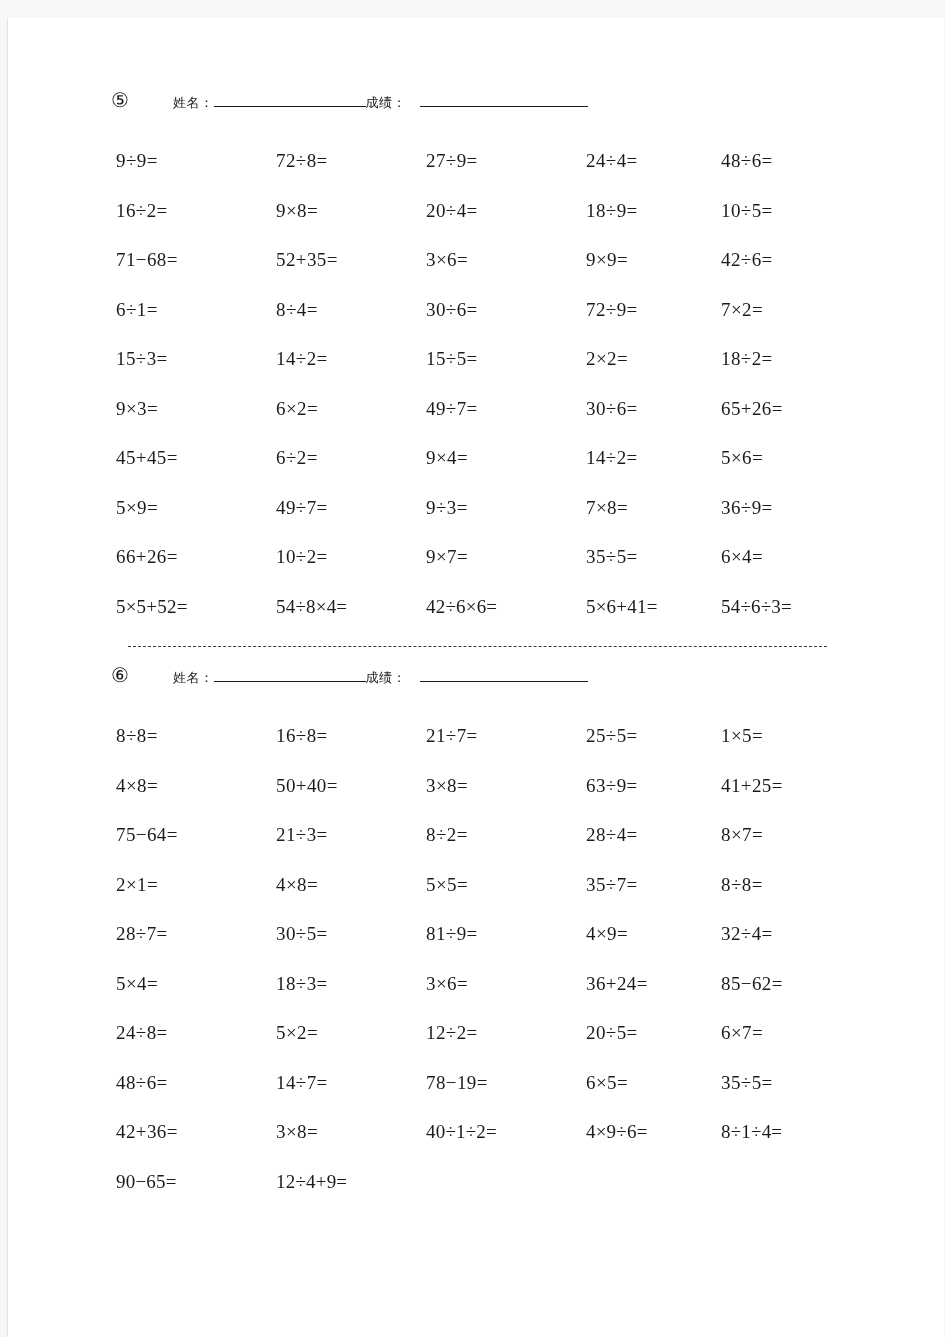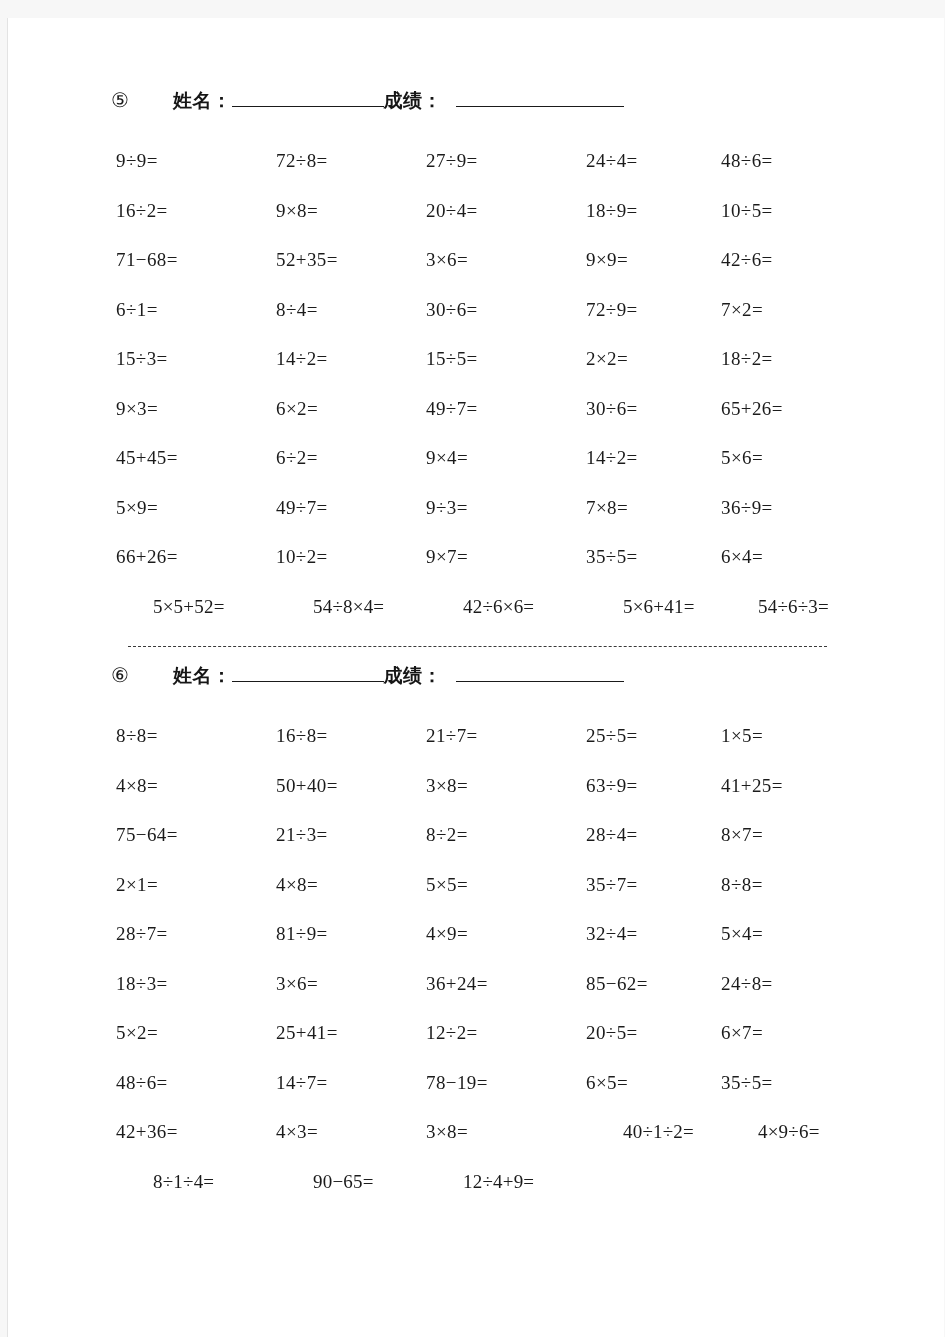--- a/index.html
+++ b/index.html
@@ -46,8 +46,8 @@
   }
   .hdr-label {
     font-family: "DejaVu Serif", "Liberation Serif", serif;
-    font-size: 19px;
-    font-weight: bold;
+    font-size: 13px;
+    font-weight: normal;
     color: #161616;
     letter-spacing: 0.5px;
   }

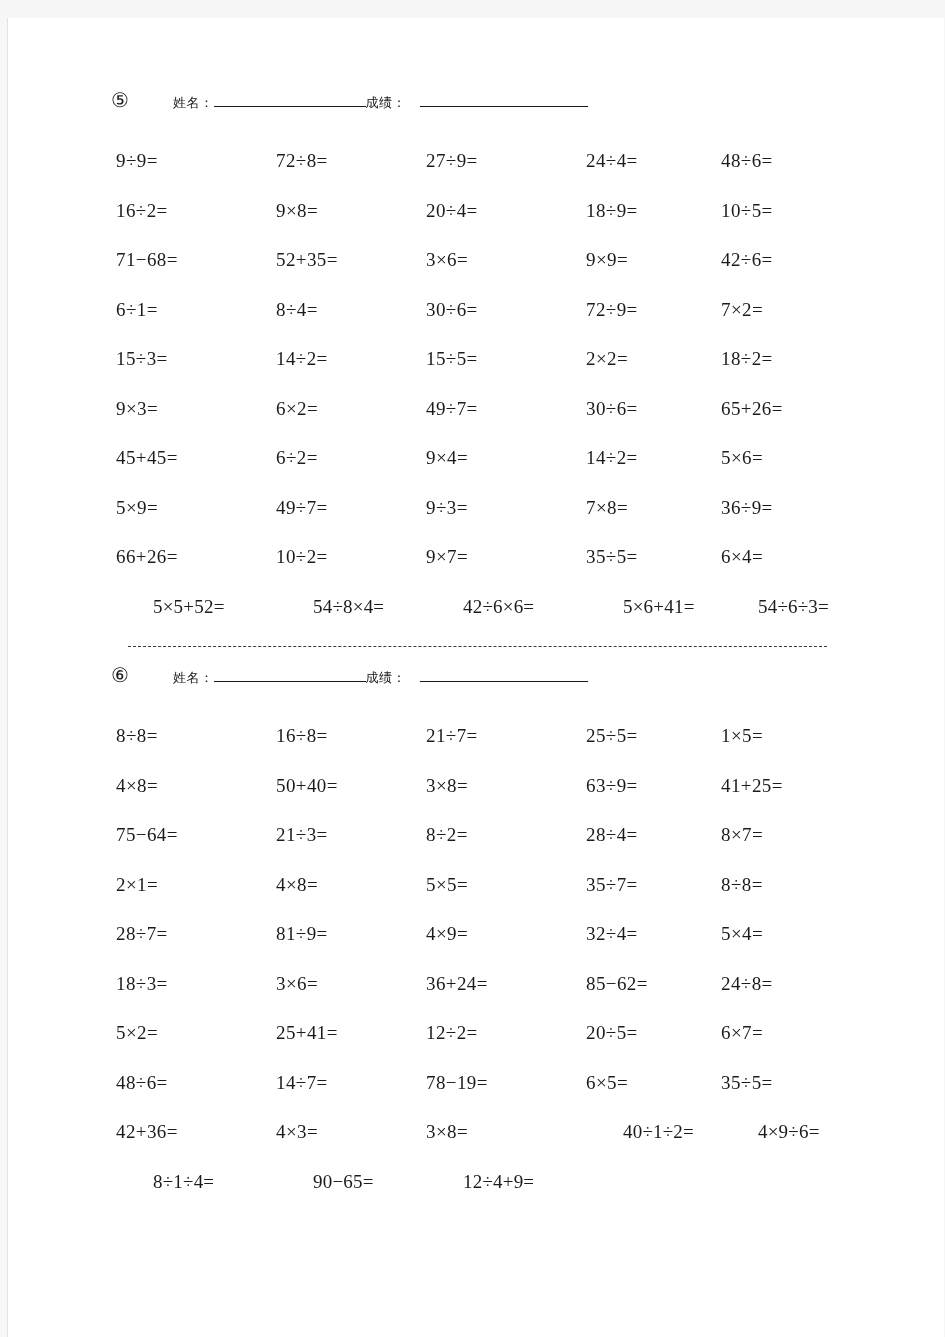--- a/index.html
+++ b/index.html
@@ -74,7 +74,7 @@
     letter-spacing: 0.4px;
     white-space: nowrap;
   }
-  .cell.wide { letter-spacing: 0.2px; margin-left: 37px; }
+  .cell.wide { letter-spacing: 0.2px; }
 
   
   .sep-wrap {

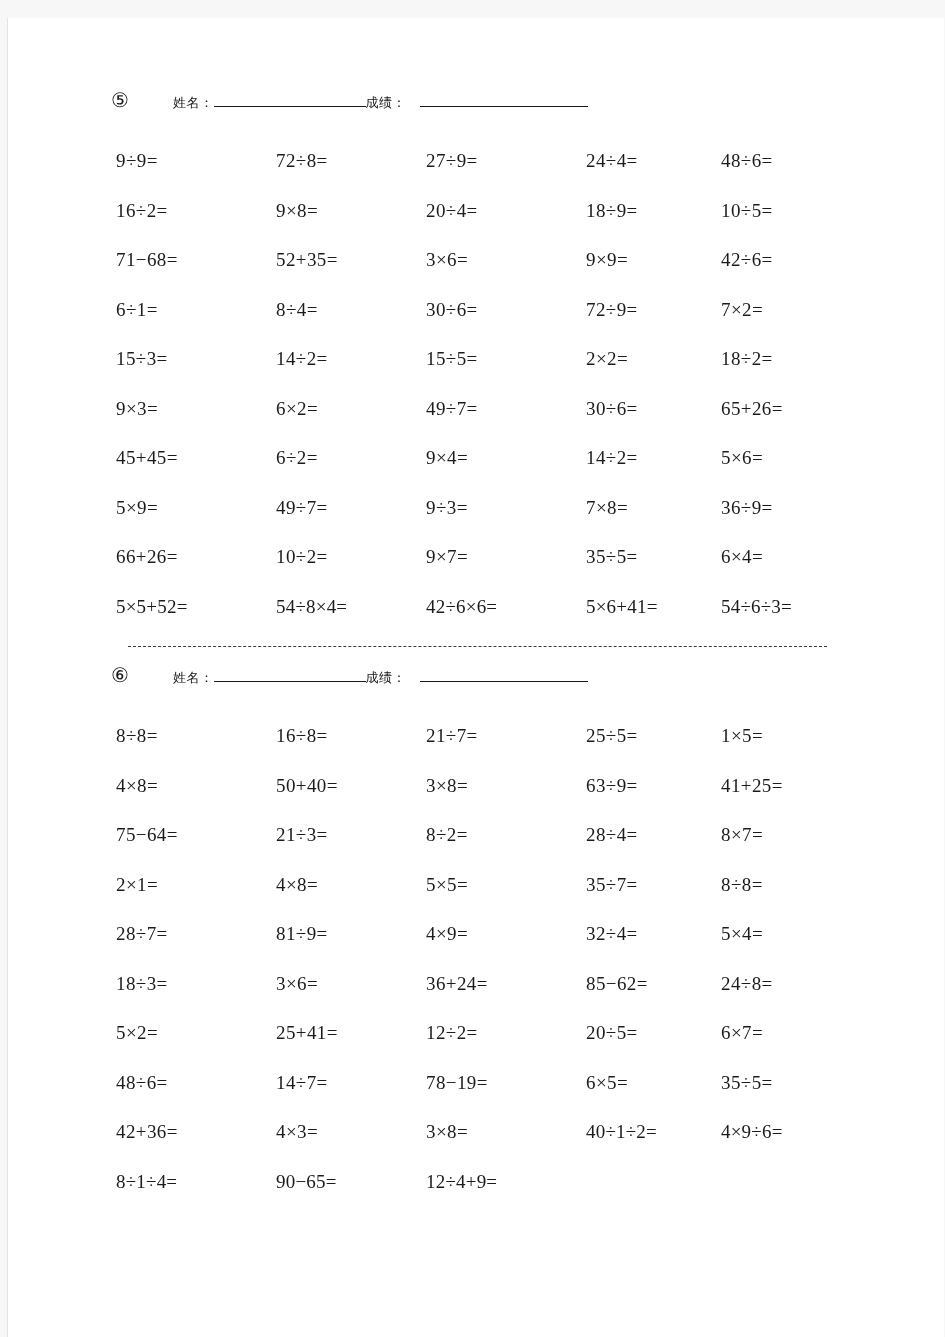--- a/index.html
+++ b/index.html
@@ -208,6 +208,7 @@
 
         <div class="cell">8÷8=</div>
         <div class="cell">28÷7=</div>
+        <div class="cell">30÷5=</div>
         <div class="cell">81÷9=</div>
         <div class="cell">4×9=</div>
 

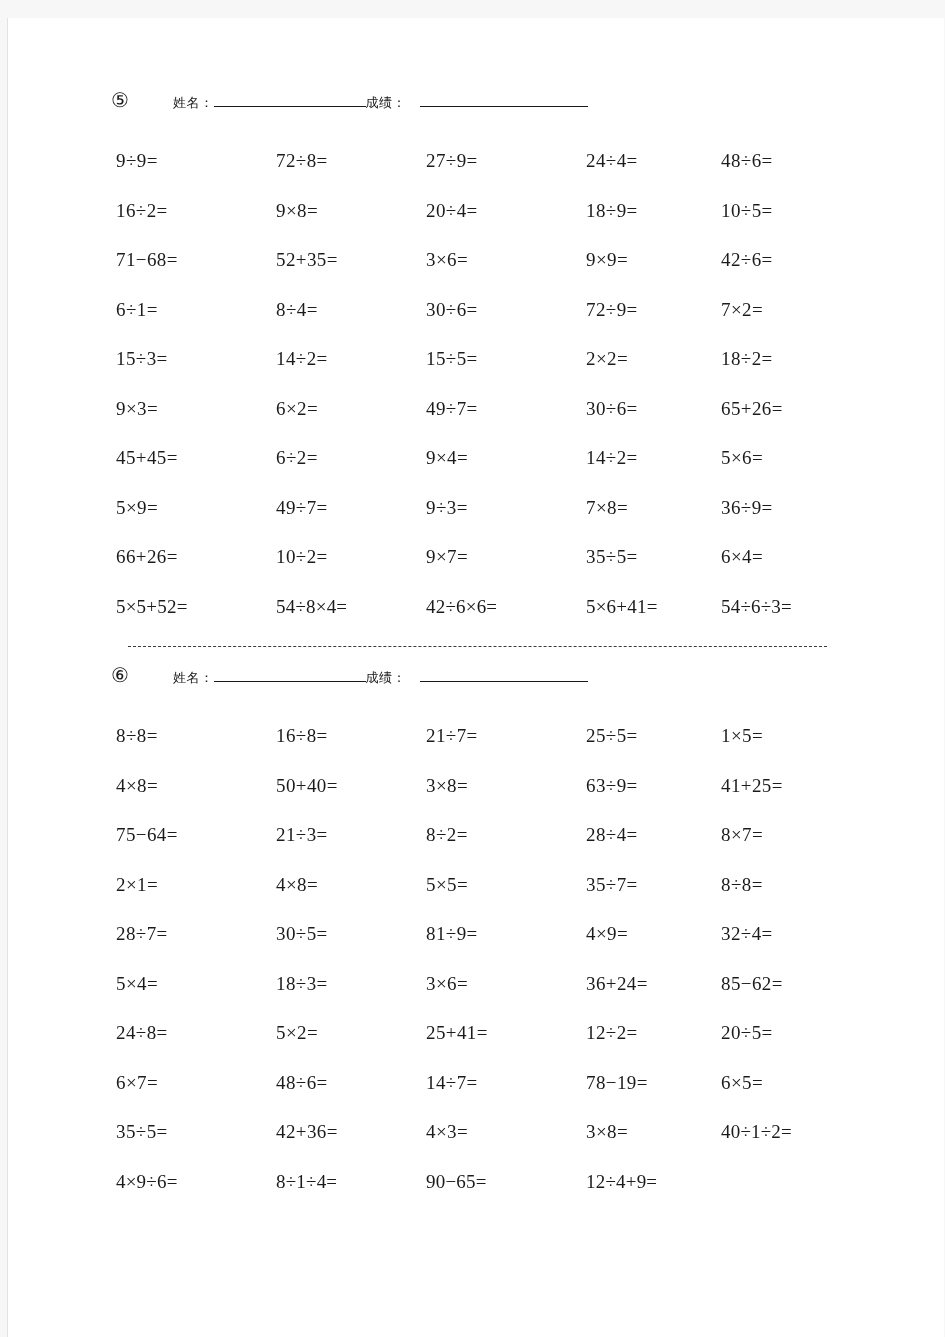--- a/index.html
+++ b/index.html
@@ -221,7 +221,6 @@
         <div class="cell">85−62=</div>
         <div class="cell">24÷8=</div>
         <div class="cell">5×2=</div>
-        <div class="cell">25+41=</div>
         <div class="cell">12÷2=</div>
 
         <div class="cell">20÷5=</div>

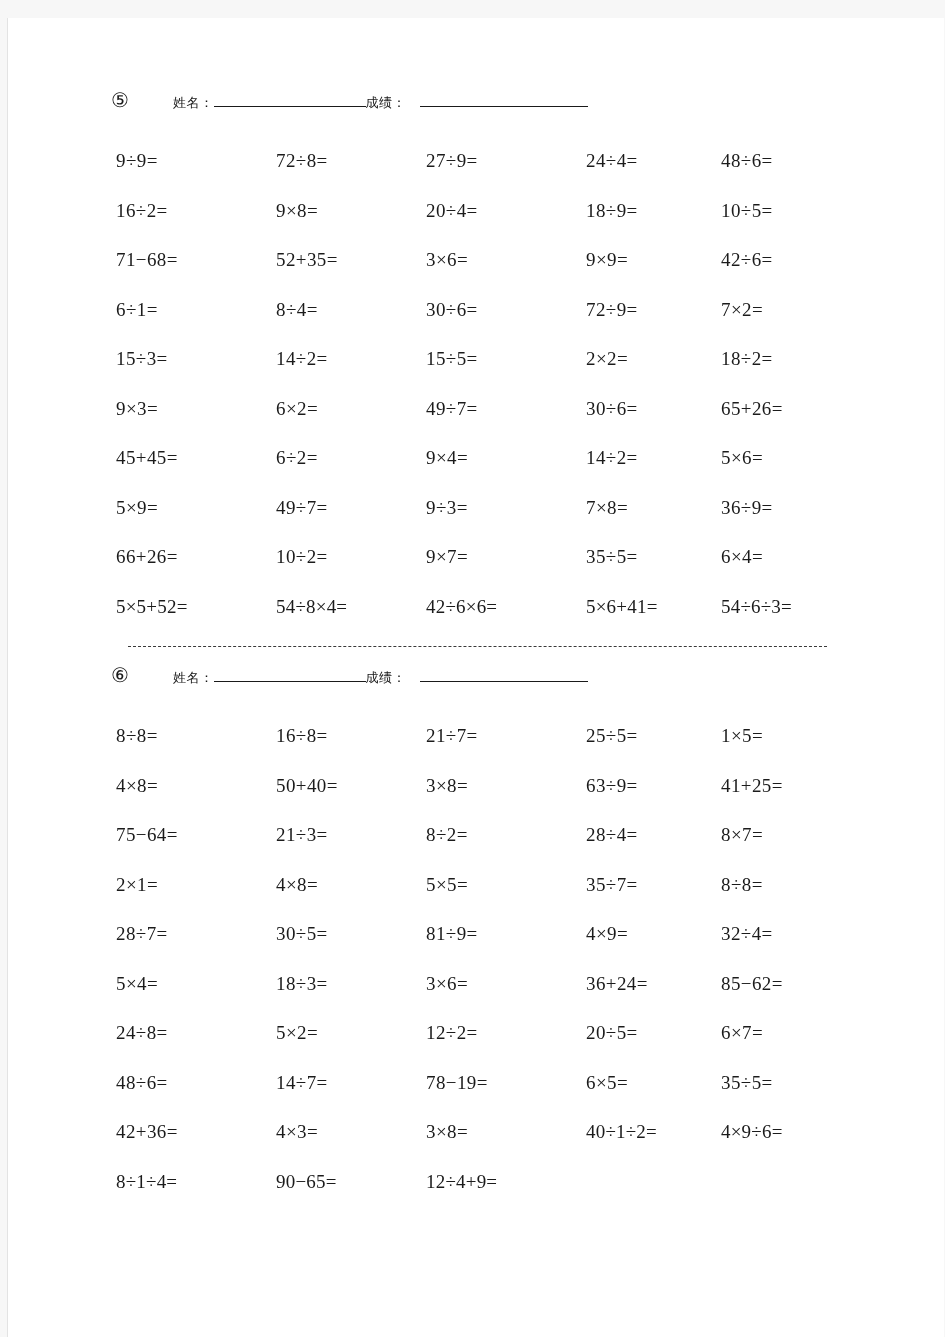--- a/index.html
+++ b/index.html
@@ -232,7 +232,6 @@
         <div class="cell">6×5=</div>
         <div class="cell">35÷5=</div>
         <div class="cell">42+36=</div>
-        <div class="cell">4×3=</div>
         <div class="cell">3×8=</div>
 
         <div class="cell wide">40÷1÷2=</div>

